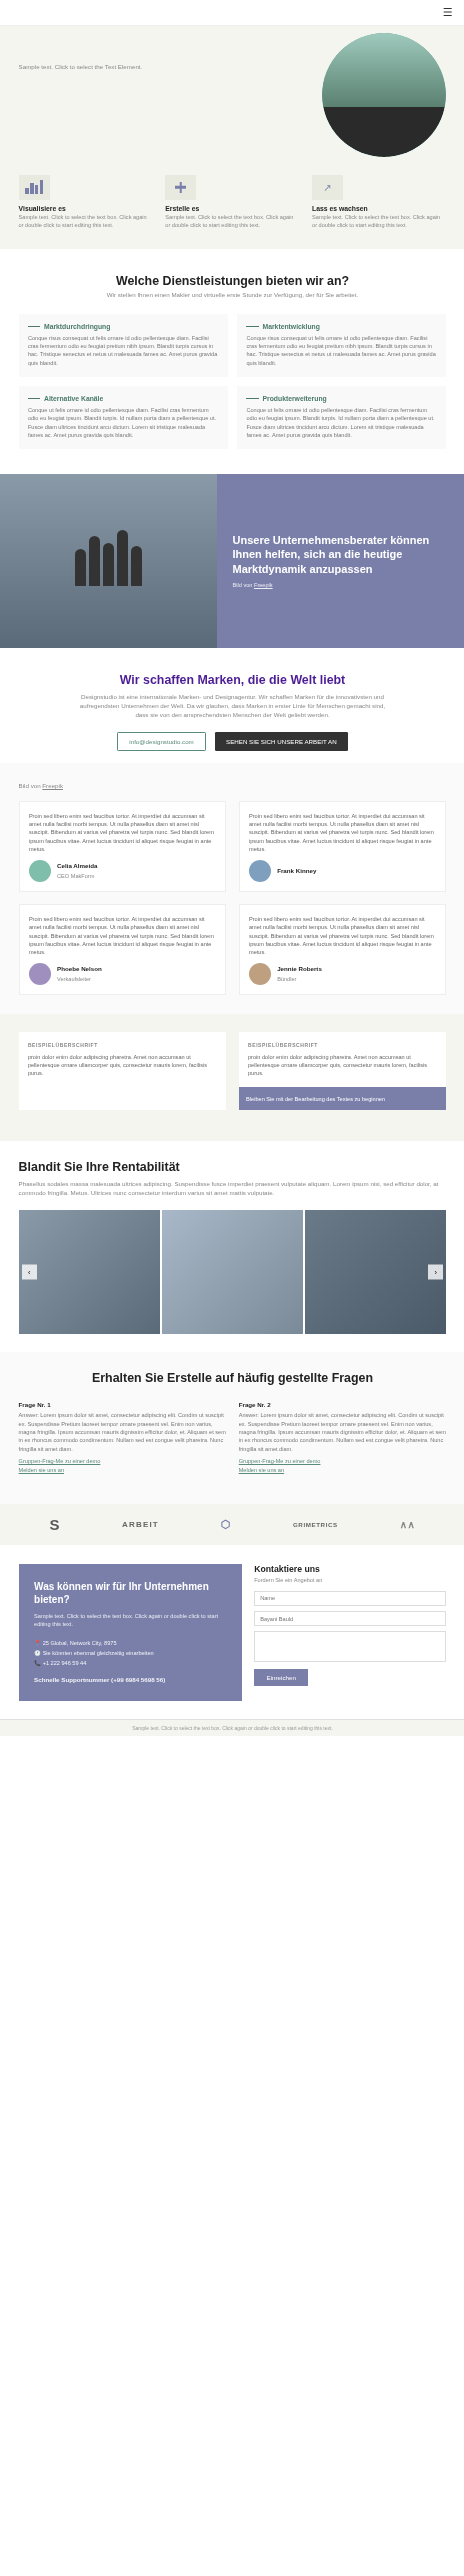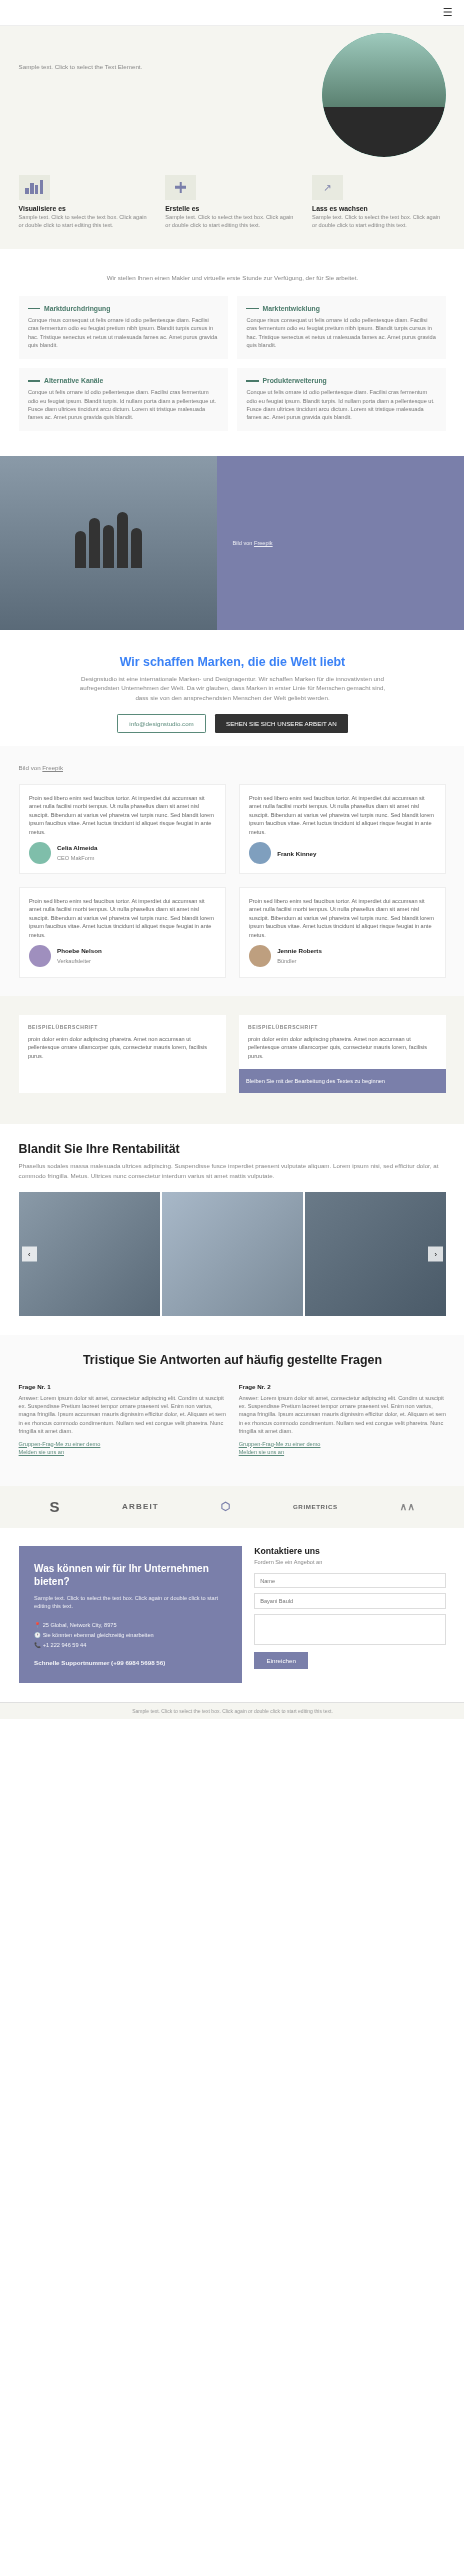--- a/index.html
+++ b/index.html
@@ -182,6 +182,7 @@
 </div>
 
 <div class="services">
+  <h2>Welche Dienstleistungen bieten wir an?</h2>
   <p class="services-sub">Wir stellen Ihnen einen Makler und virtuelle erste Stunde zur Verfügung, der für Sie arbeitet.</p>
   <div class="services-grid">
     <div class="service-card">

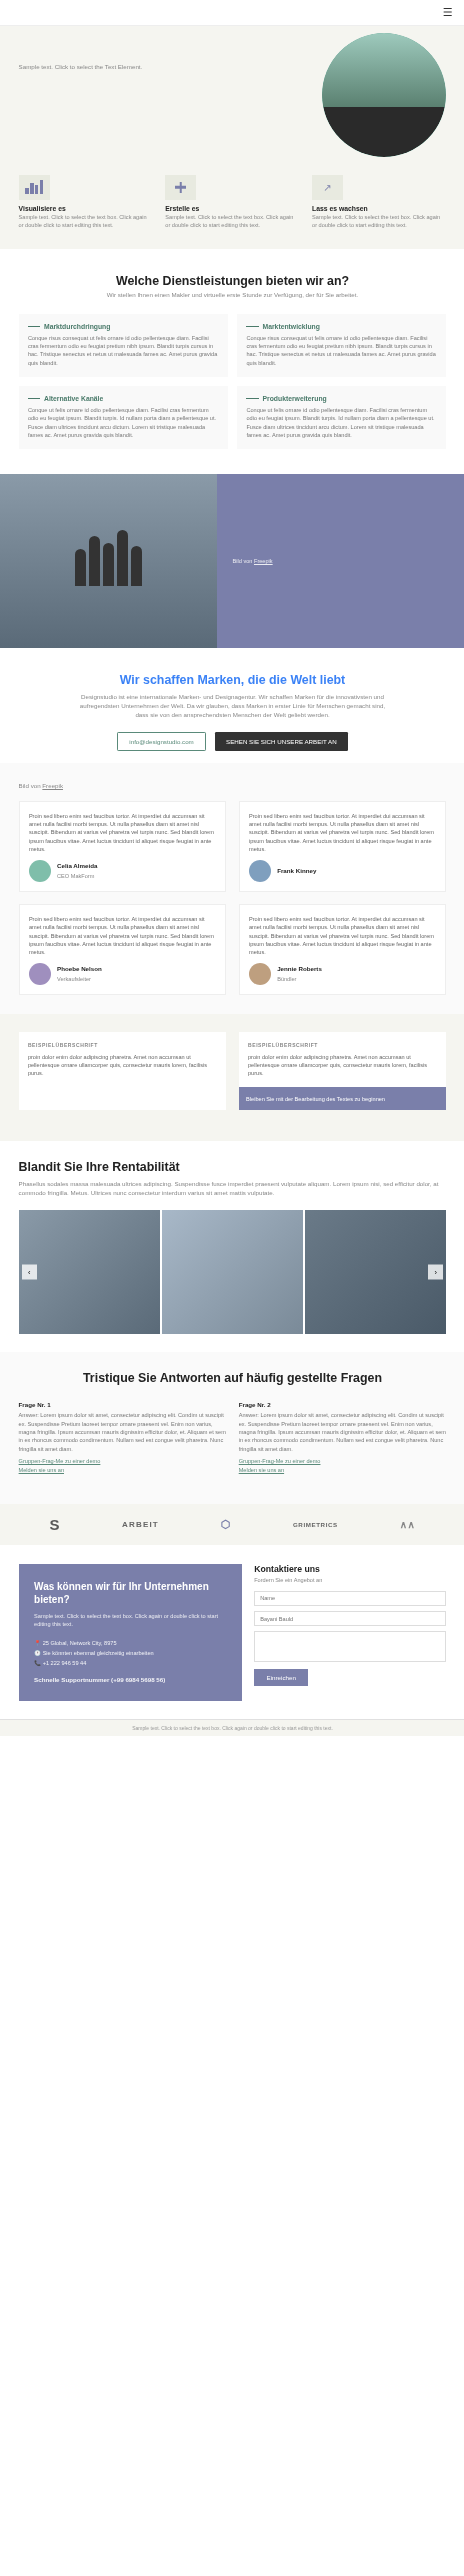--- a/index.html
+++ b/index.html
@@ -217,6 +217,7 @@
     </div>
   </div>
   <div class="split-right">
+    <h2>Unsere Unternehmensberater können Ihnen helfen, sich an die heutige Marktdynamik anzupassen</h2>
     <p>
       <span>Bild von</span> <span style="text-decoration:underline;cursor:pointer;">Freepik</span>
     </p>

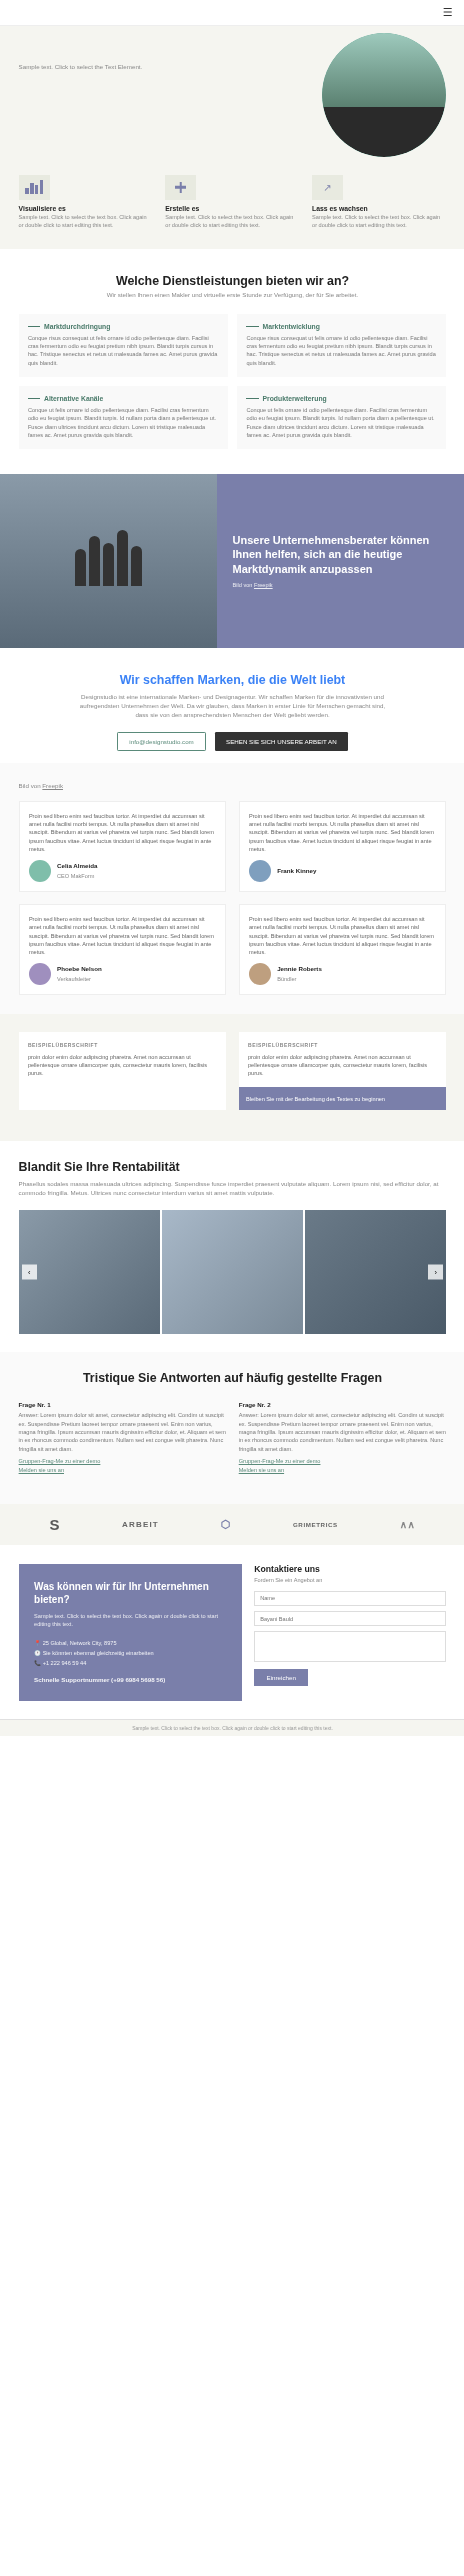--- a/index.html
+++ b/index.html
@@ -39,7 +39,7 @@
 
     
     .brand-section { padding: 25px 18.6px 12.4px 18.6px; text-align: center; }
-    .brand-section h2 { font-size: 12.4px; font-weight: 700; color: #3b82f6; margin-bottom: 5px; }
+    .brand-section h2 { font-size: 12.4px; font-weight: 700; color: #4c1d95; margin-bottom: 5px; }
     .brand-section p { font-size: 6.2px; color: #888; max-width: 310px; margin: 0 auto 12.4px auto; line-height: 1.5; }
     .brand-buttons { display: flex; justify-content: center; gap: 9.3px; }
     .btn-outline { border: 0.6px solid #5a8a7a; color: #5a8a7a; background: #fff; padding: 5px 11px; font-size: 6.2px; cursor: pointer; border-radius: 1.2px; }

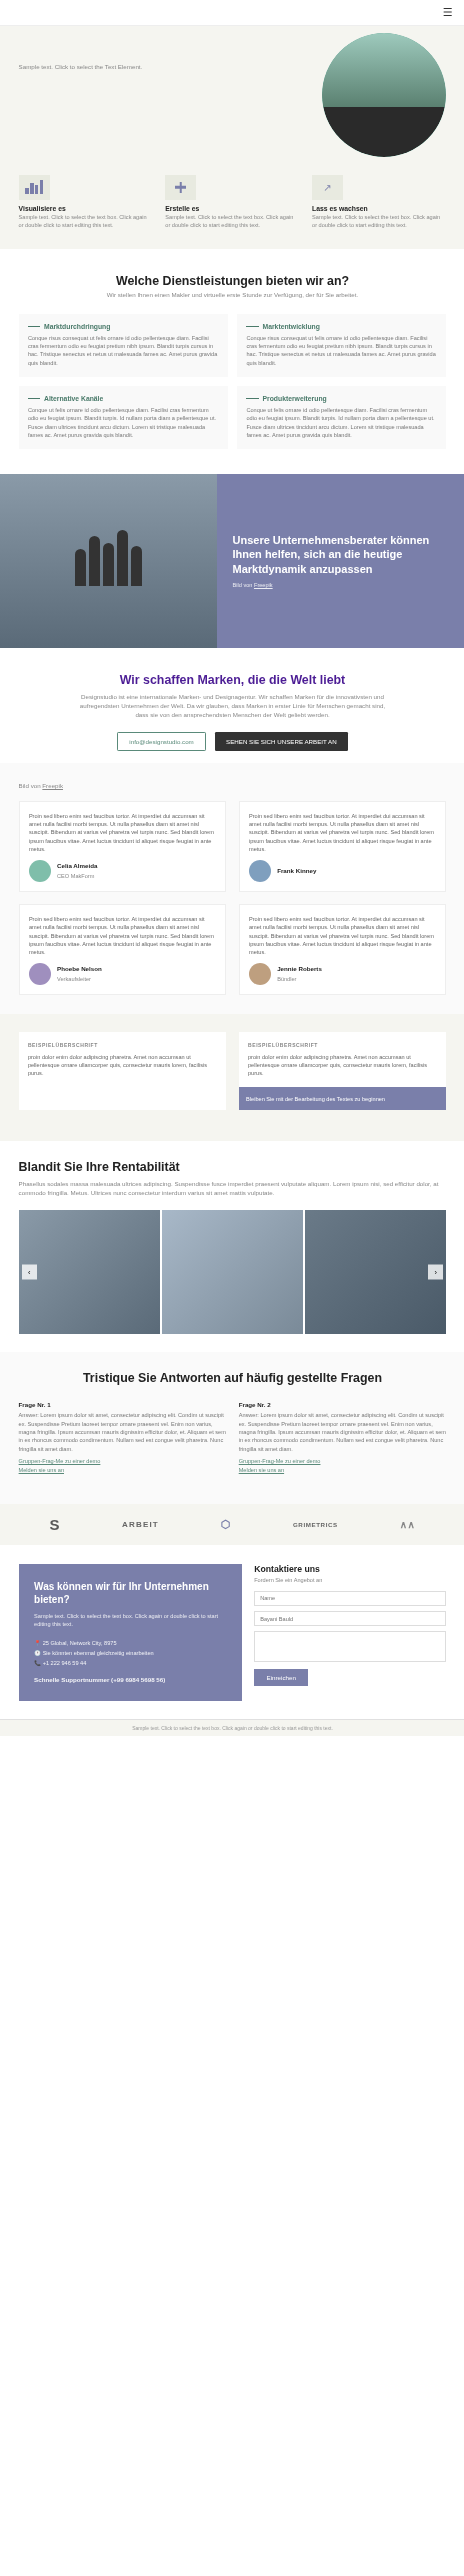--- a/index.html
+++ b/index.html
@@ -314,7 +314,7 @@
 </div>
 
 <div class="faq-section">
-  <h2>Tristique Sie Antworten auf häufig gestellte Fragen</h2>
+  <h2>Erhalten Sie Erstelle auf häufig gestellte Fragen</h2>
   <div class="faq-grid">
     <div class="faq-item">
       <h4>Frage Nr. 1</h4>

